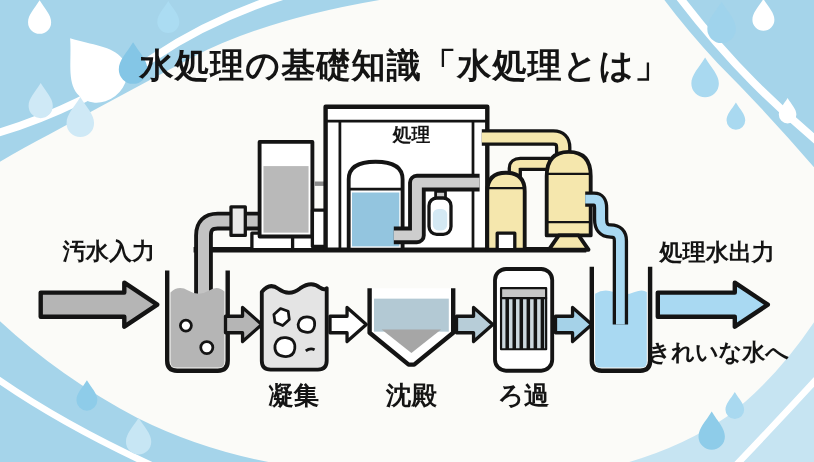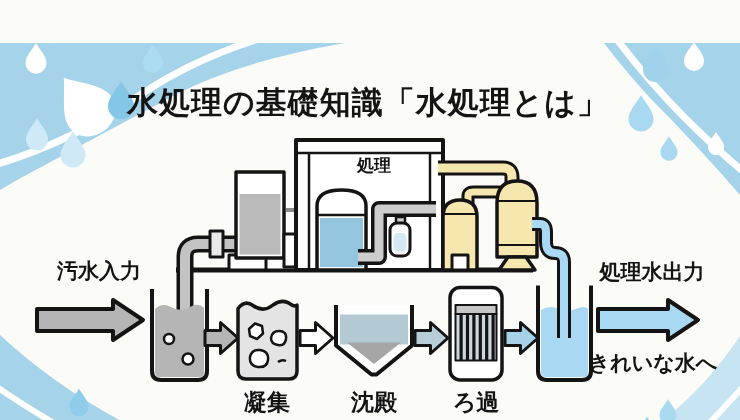--- a/index.html
+++ b/index.html
@@ -8,7 +8,7 @@
     background:#fbfbf8;
     font-family:"Liberation Sans","DejaVu Sans",sans-serif;
   }
-  .stage{position:relative;width:740px;height:340px;margin-top:43px;}
+  .stage{position:relative;width:740px;height:340px;}
   svg{position:absolute;left:0;top:0;display:block;}
   text{
     font-family:"Liberation Sans","DejaVu Sans",sans-serif;

